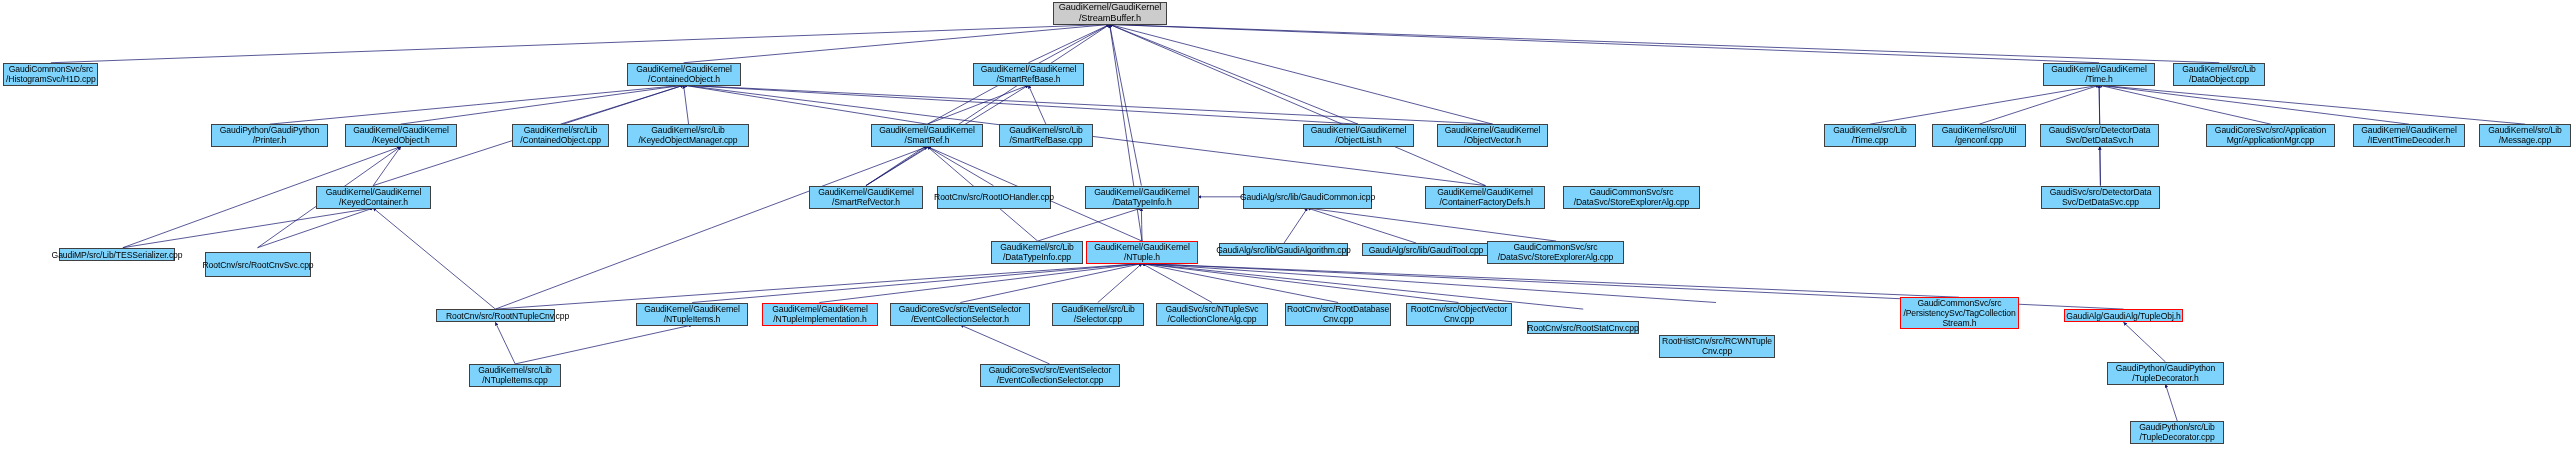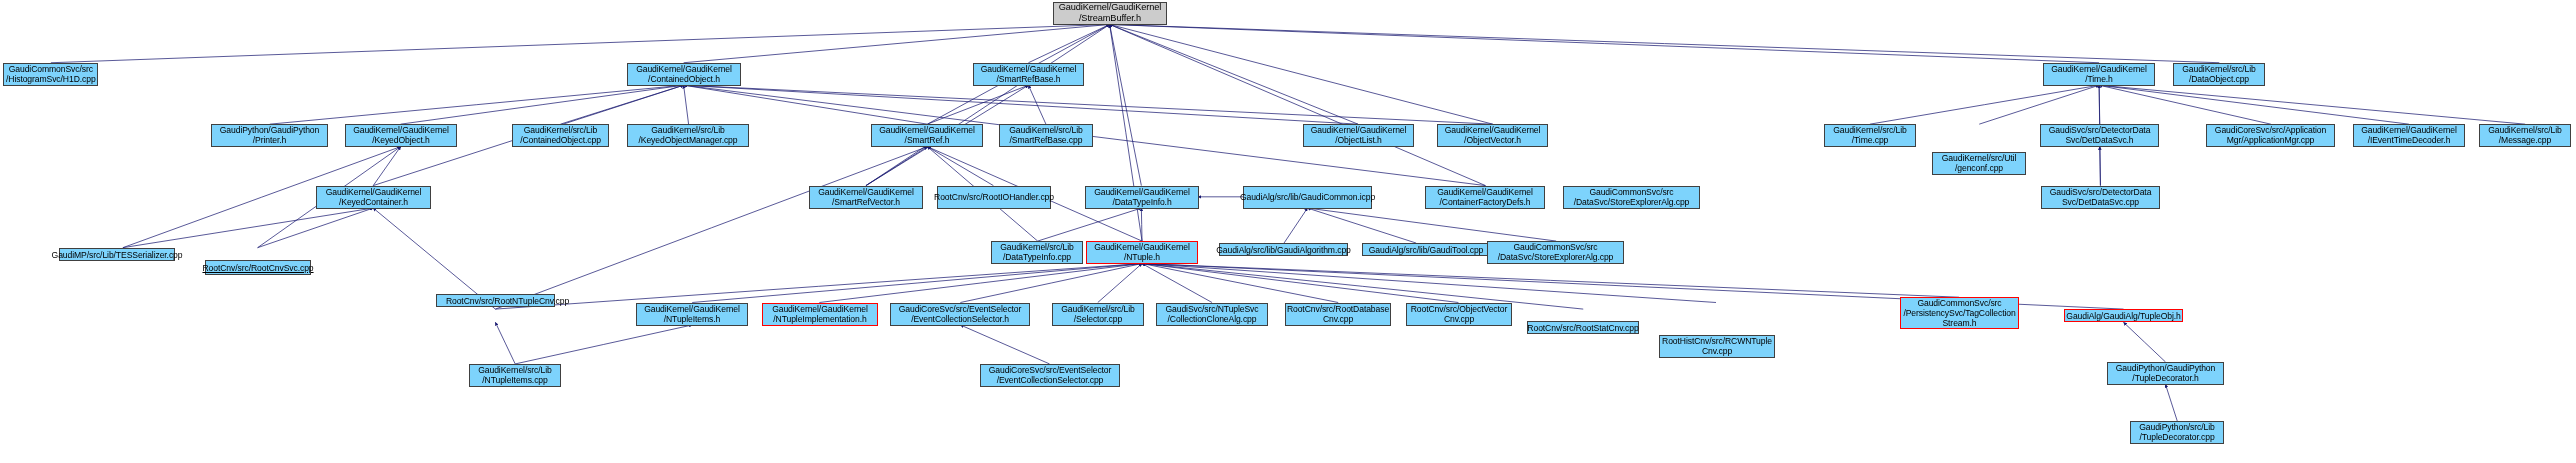--- a/index.html
+++ b/index.html
@@ -142,7 +142,7 @@
 /ObjectVector.h</div>
     <div class="node" style="left: 1824px; top: 124px; width: 92px; height: 22.5px;">GaudiKernel/src/Lib
 /Time.cpp</div>
-    <div class="node" style="left: 1932px; top: 124px; width: 94px; height: 22.5px; margin-top: 28px;">GaudiKernel/src/Util
+    <div class="node" style="left: 1932px; top: 124px; width: 94px; height: 22.5px;">GaudiKernel/src/Util
 /genconf.cpp</div>
     <div class="node" style="left: 2040px; top: 124px; width: 119px; height: 22.5px;">GaudiSvc/src/DetectorData
 Svc/DetDataSvc.h</div>

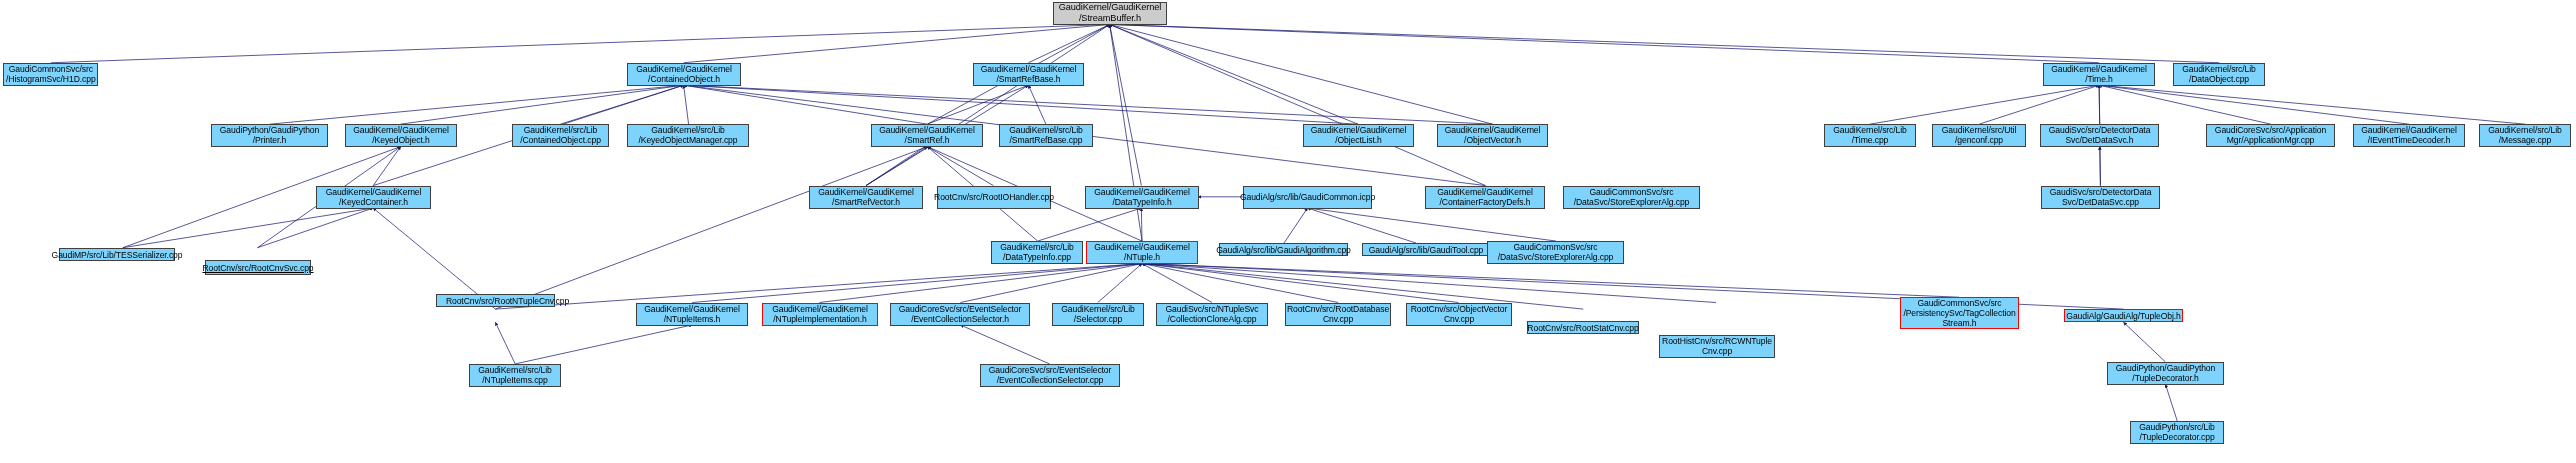--- a/index.html
+++ b/index.html
@@ -167,7 +167,7 @@
     <div class="node" style="left: 2041px; top: 186px; width: 119px; height: 22.5px;">GaudiSvc/src/DetectorData
 Svc/DetDataSvc.cpp</div>
     <div class="node" style="left: 59px; top: 248px; width: 116px; height: 13.2px;">GaudiMP/src/Lib/TESSerializer.cpp</div>
-    <div class="node" style="left: 205px; top: 260px; width: 106px; height: 15px; text-decoration: underline;">RootCnv/src/RootCnvSvc.cpp</div>
+    <div class="node" style="left: 205px; top: 252px; width: 106px; height: 25px;">RootCnv/src/RootCnvSvc.cpp</div>
     <div class="node" style="left: 991px; top: 241px; width: 92px; height: 22.5px;">GaudiKernel/src/Lib
 /DataTypeInfo.cpp</div>
     <div class="node redborder" style="left: 1086px; top: 241px; width: 112px; height: 22.5px;">GaudiKernel/GaudiKernel

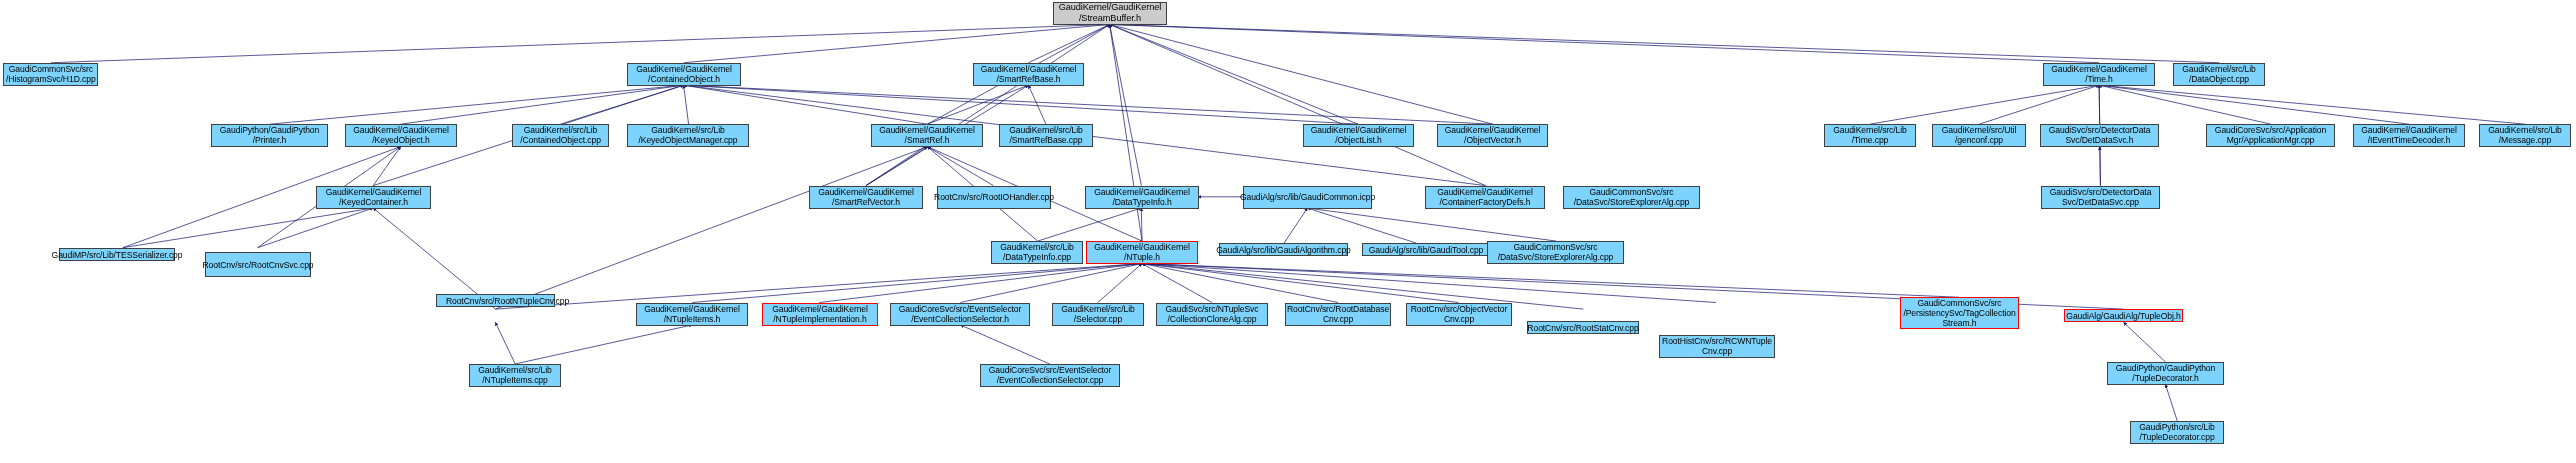--- a/index.html
+++ b/index.html
@@ -176,7 +176,7 @@
     <div class="node" style="left: 1362px; top: 243px; width: 128px; height: 13.2px;">GaudiAlg/src/lib/GaudiTool.cpp</div>
     <div class="node" style="left: 1487px; top: 241px; width: 137px; height: 22.5px;">GaudiCommonSvc/src
 /DataSvc/StoreExplorerAlg.cpp</div>
-    <div class="node" style="left: 436px; top: 294px; width: 119px; height: 13.2px; padding-left: 24px;">RootCnv/src/RootNTupleCnv.cpp</div>
+    <div class="node" style="left: 436px; top: 309px; width: 119px; height: 13.2px; padding-left: 24px;">RootCnv/src/RootNTupleCnv.cpp</div>
     <div class="node" style="left: 636px; top: 303px; width: 112px; height: 22.5px;">GaudiKernel/GaudiKernel
 /NTupleItems.h</div>
     <div class="node redborder" style="left: 762px; top: 303px; width: 116px; height: 22.5px;">GaudiKernel/GaudiKernel

